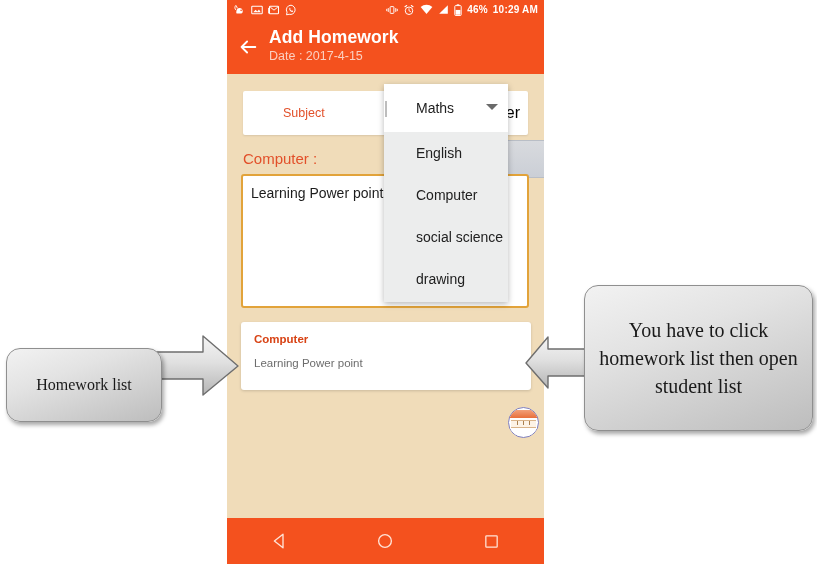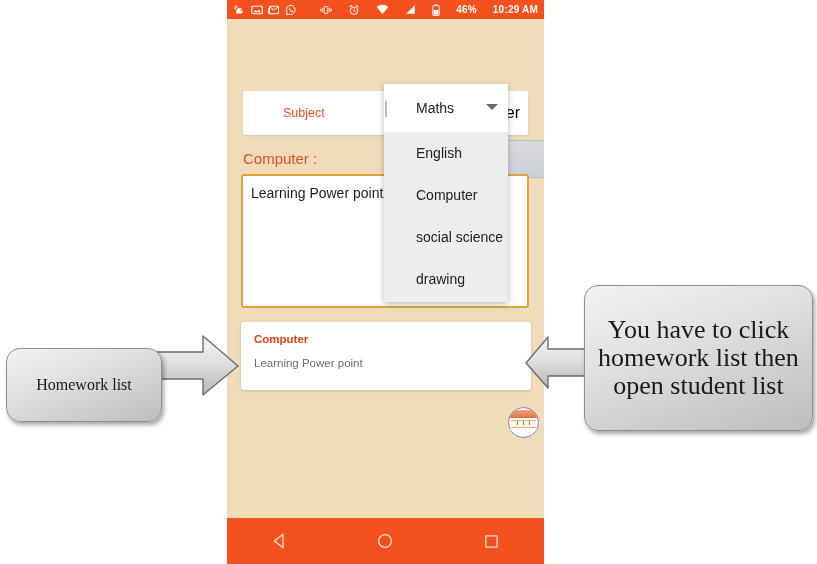--- a/index.html
+++ b/index.html
@@ -47,7 +47,7 @@
     margin-left: auto;
     display: flex;
     align-items: center;
-    gap: 16px;
+    gap: 5px;
     justify-content: flex-end;
   }
   .sb-ico {

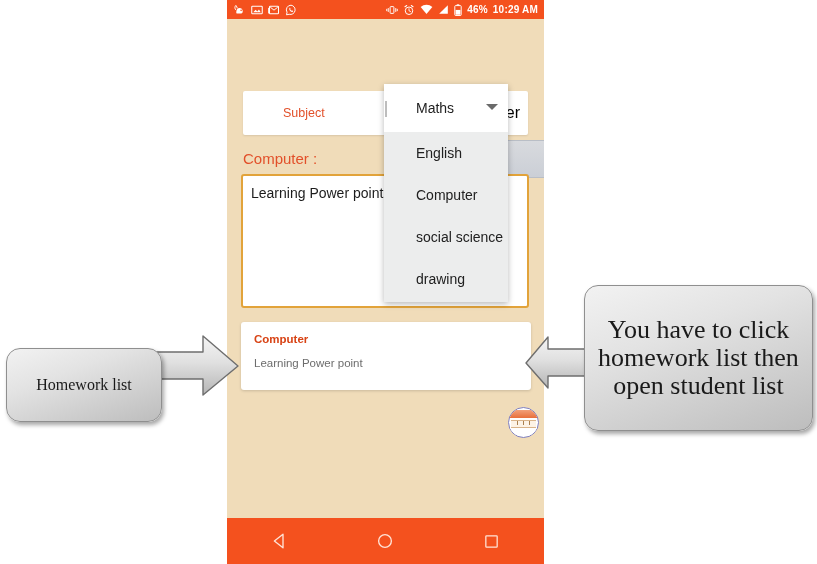--- a/index.html
+++ b/index.html
@@ -420,6 +420,17 @@
     </div>
   </div>
 
+  <div id="appbar">
+    <div id="back-arrow">
+      <svg width="22" height="22" viewBox="0 0 24 24">
+        <path d="M20 12H5M11 6l-6 6 6 6" fill="none" stroke="#ffffff" stroke-width="2" stroke-linecap="round" stroke-linejoin="round"></path>
+      </svg>
+    </div>
+    <div id="appbar-texts">
+      <div id="app-title">Add Homework</div>
+      <div id="app-subtitle">Date : 2017-4-15</div>
+    </div>
+  </div>
 
   <div id="content">
 

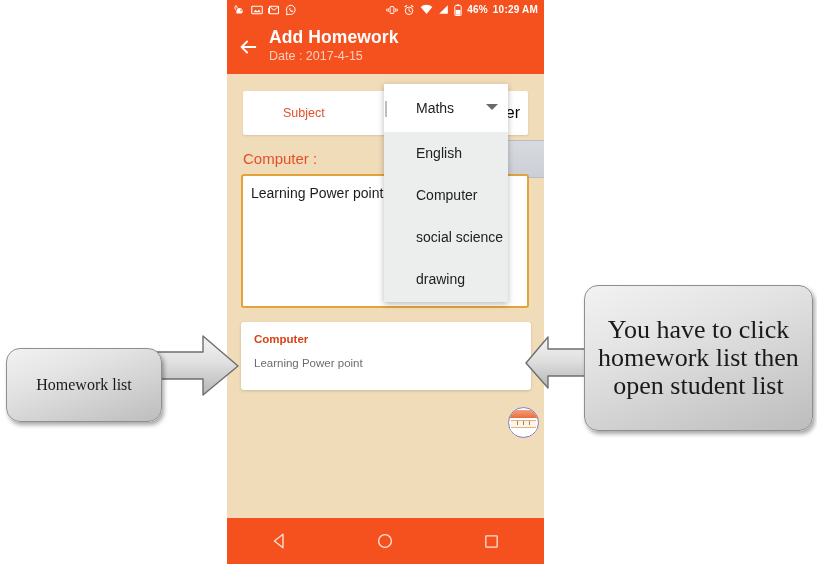--- a/index.html
+++ b/index.html
@@ -340,7 +340,7 @@
     top: 285px;
     width: 227px;
     height: 144px;
-    font-size: 26px;
+    font-size: 20px;
     line-height: 28px;
   }
   .arrow-svg {

